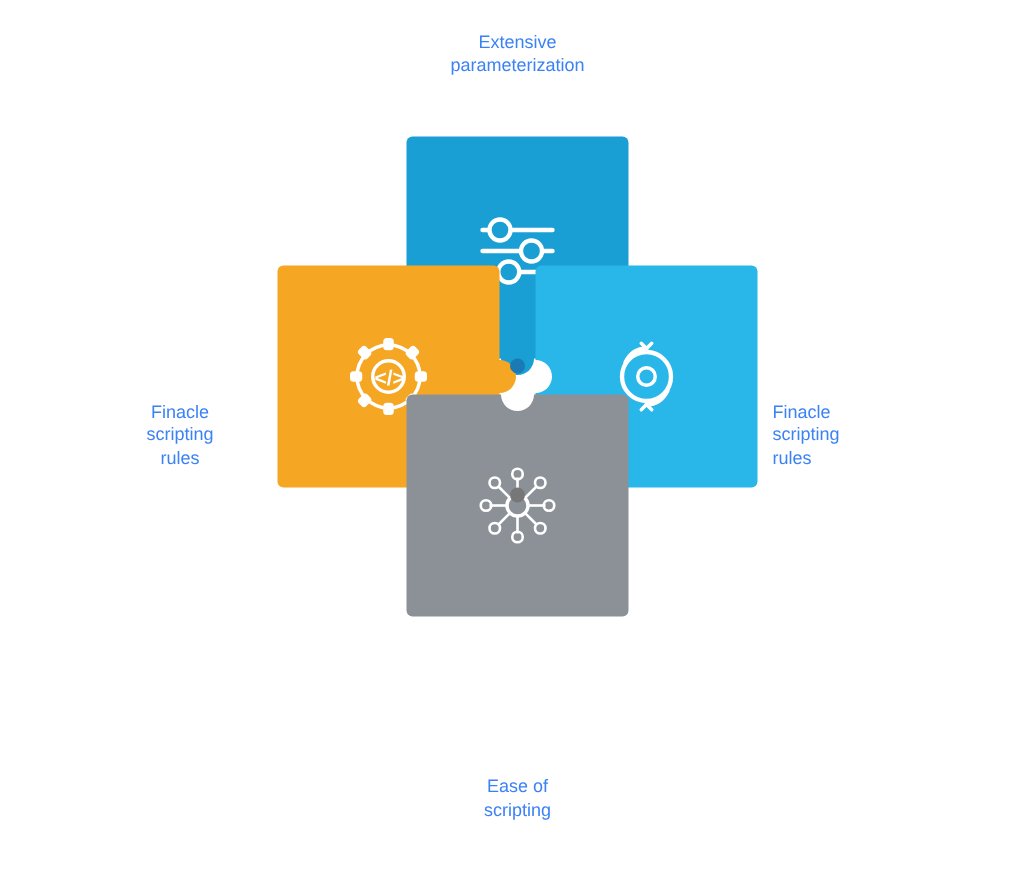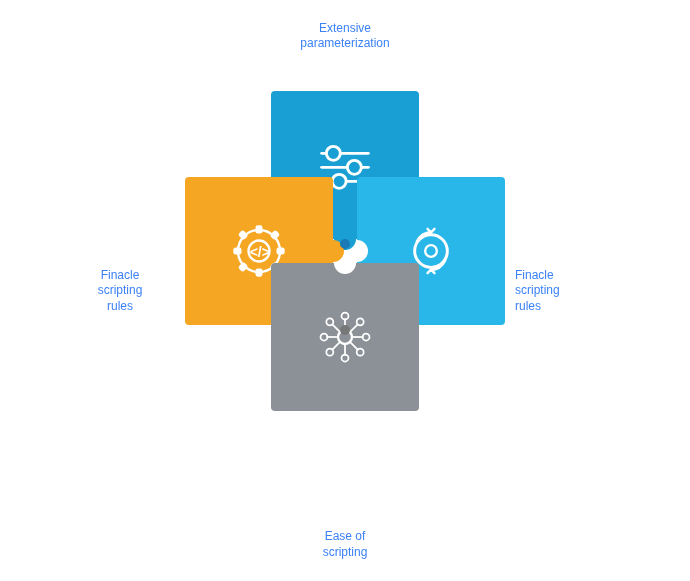--- a/index.html
+++ b/index.html
@@ -54,7 +54,7 @@
     }
 
     .label-bottom {
-      bottom: 0px;
+      bottom: 12px;
       left: 50%;
       transform: translateX(-50%);
       width: 160px;

